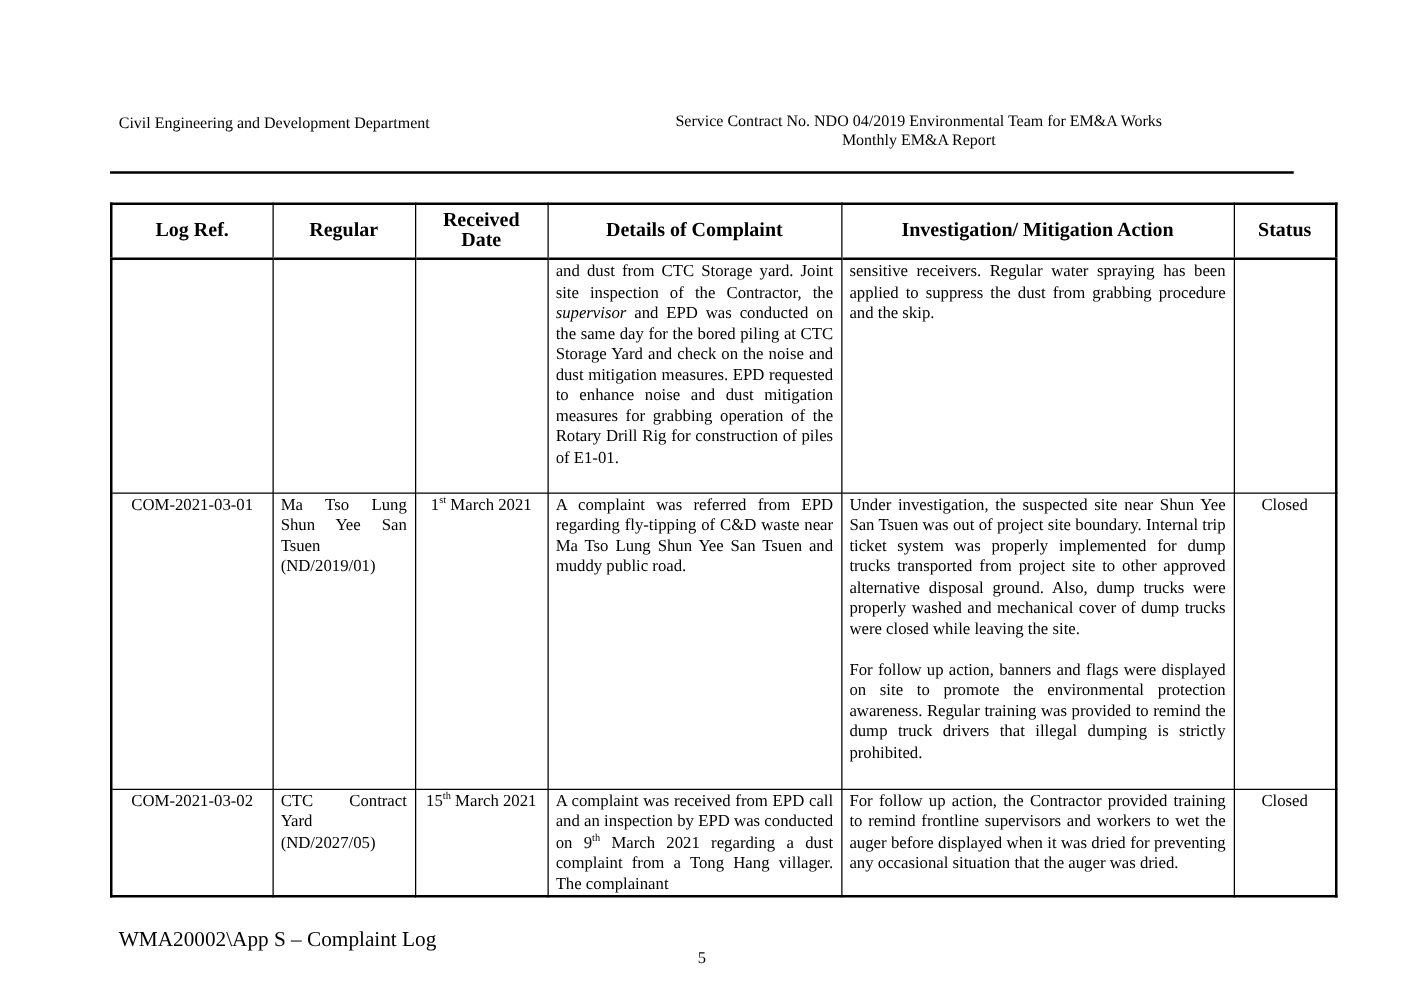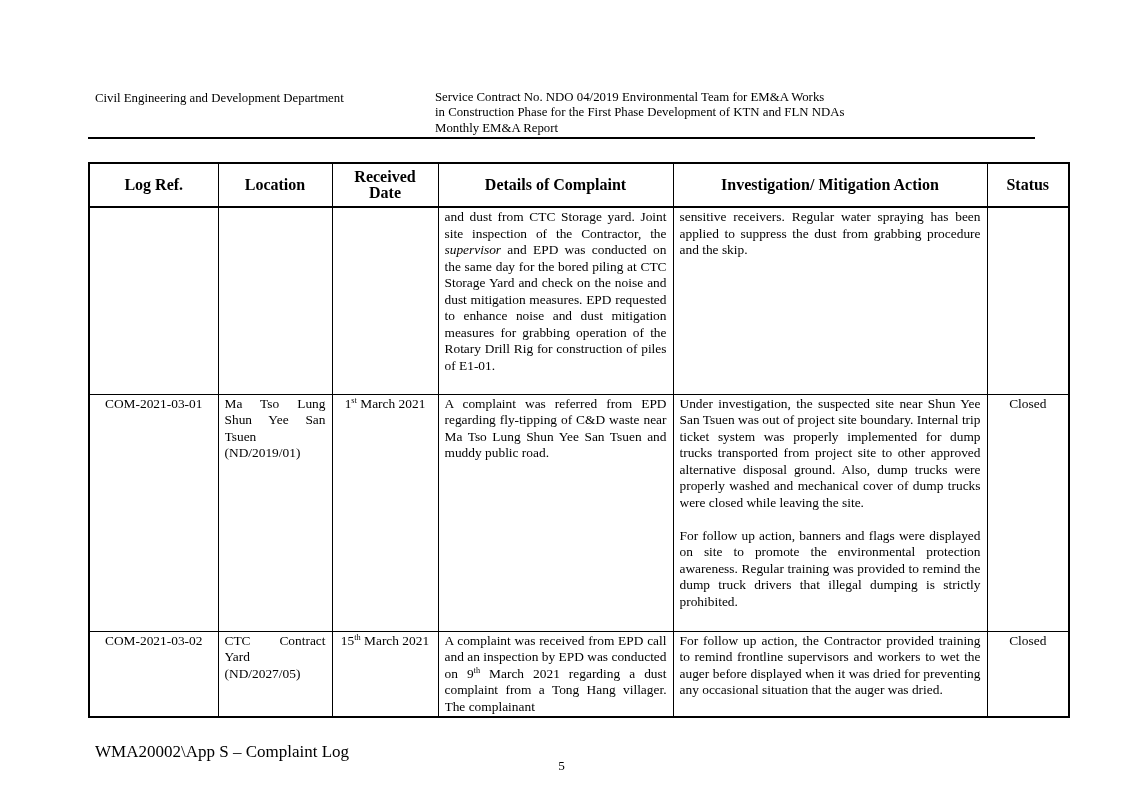--- a/index.html
+++ b/index.html
@@ -24,7 +24,7 @@
     position: absolute;
     right: 88px; top: 46px;
     width: 600px;
-    text-align: left;
+    text-align: center;
     font-size: 12.8px;
     line-height: 15.3px;
   }

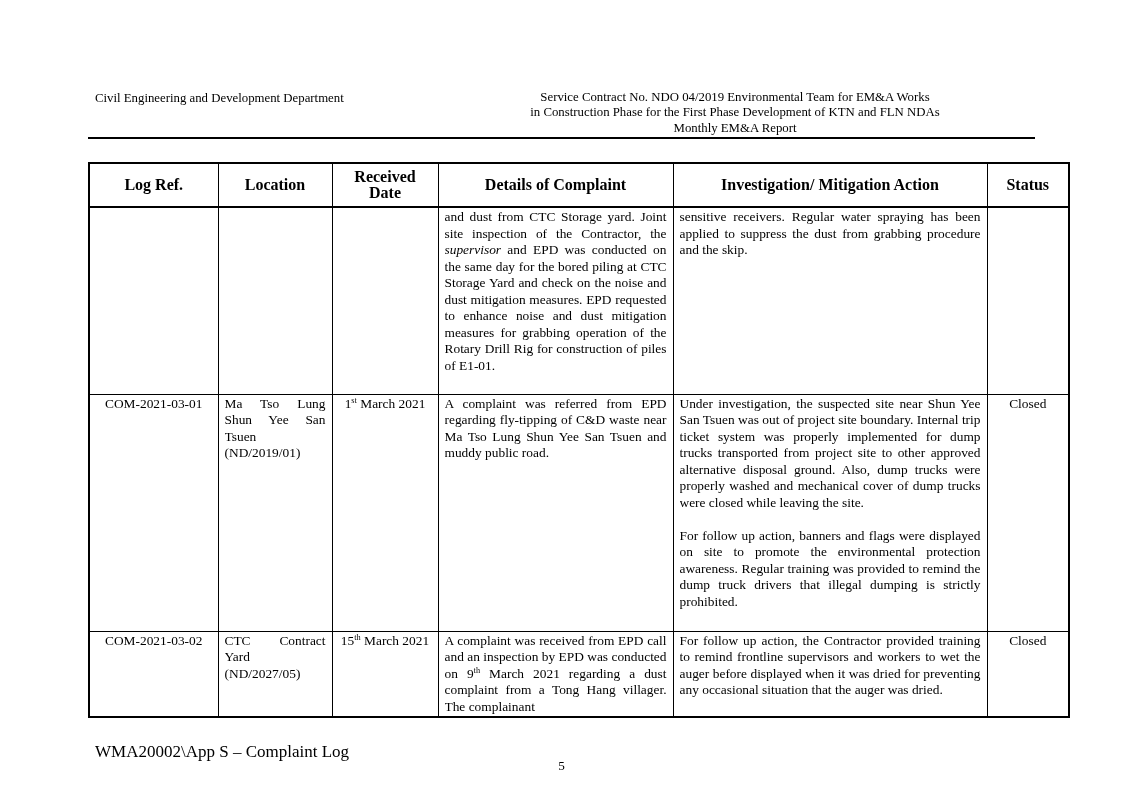--- a/index.html
+++ b/index.html
@@ -95,7 +95,6 @@
 
   <div class="hdr-right">
     <div>Service Contract No. NDO 04/2019 Environmental Team for EM&amp;A Works</div>
-    <div>in Construction Phase for the First Phase Development of KTN and FLN NDAs</div>
     <div>Monthly EM&amp;A Report</div>
   </div>
 

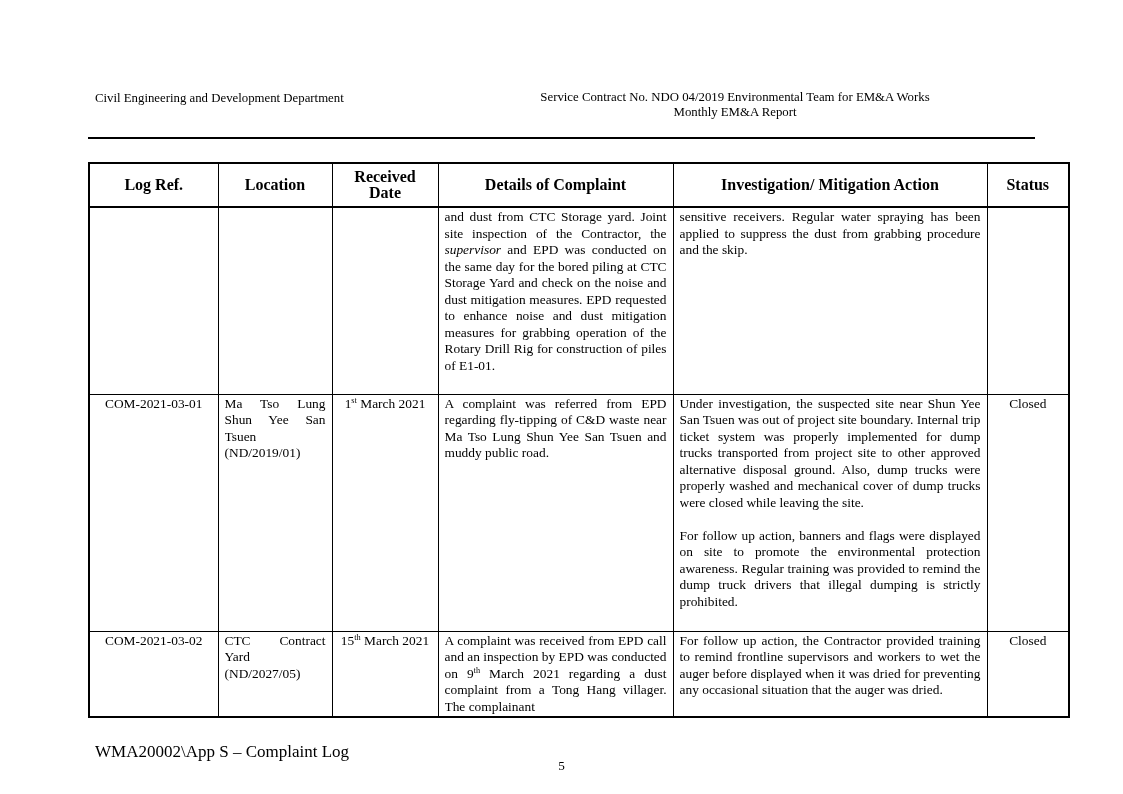--- a/index.html
+++ b/index.html
@@ -113,7 +113,7 @@
       <thead>
         <tr>
           <th class="col-log_ref">Log Ref.</th>
-          <th class="col-location">Location</th>
+          <th class="col-location">Regular</th>
           <th class="col-received_date">Received Date</th>
           <th class="col-details">Details of Complaint</th>
           <th class="col-investigation">Investigation/ Mitigation Action</th>

